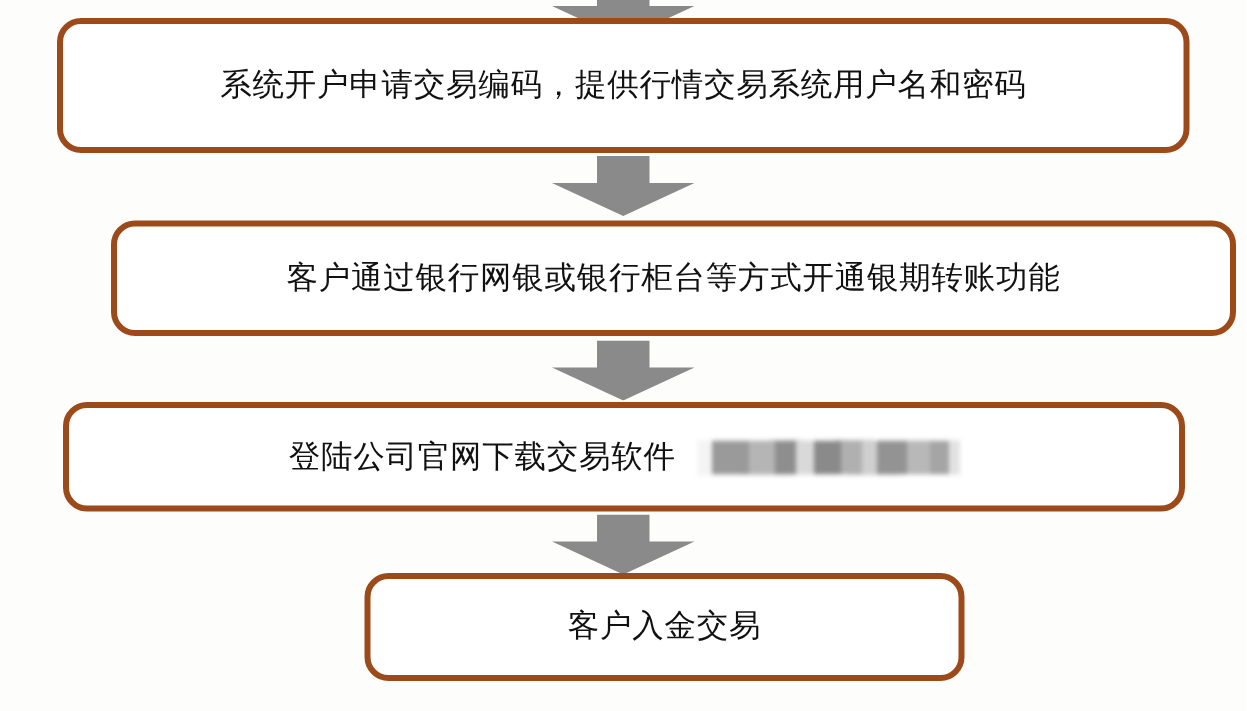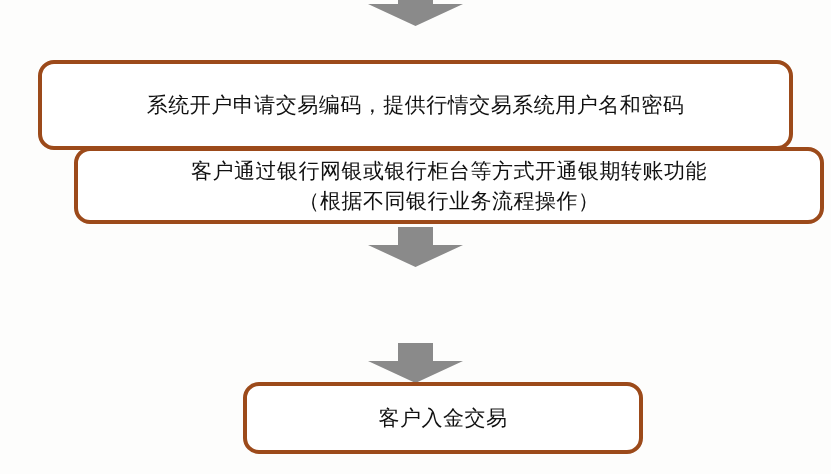--- a/index.html
+++ b/index.html
@@ -47,7 +47,7 @@
   }
 
   
-  #node-1 { left: 38px;  top: 12px;  width: 755px; height: 90px; margin-top: 48px; }
+  #node-1 { left: 38px;  top: 12px;  width: 755px; height: 90px; }
   #node-2 { left: 40px;  top: 147px; width: 750px; height: 77px; margin-left: 34px; }
   #node-3 { left: 42px;  top: 268px; width: 748px; height: 73px; }
   #node-4 { left: 243px; top: 382px; width: 400px; height: 72px; }

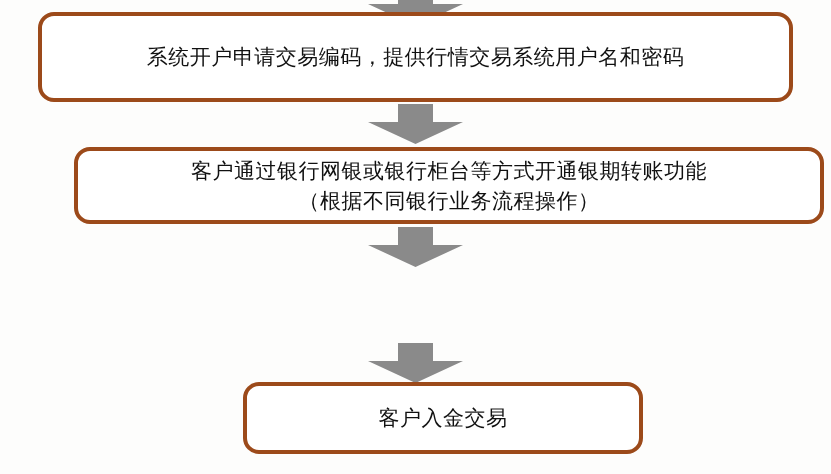--- a/index.html
+++ b/index.html
@@ -137,7 +137,6 @@
 
   <div class="node" id="node-2">
     <div class="node-line">客户通过银行网银或银行柜台等方式开通银期转账功能</div>
-    <div class="node-line">（根据不同银行业务流程操作）</div>
   </div>
 
   <div class="arrow" id="arrow-2">

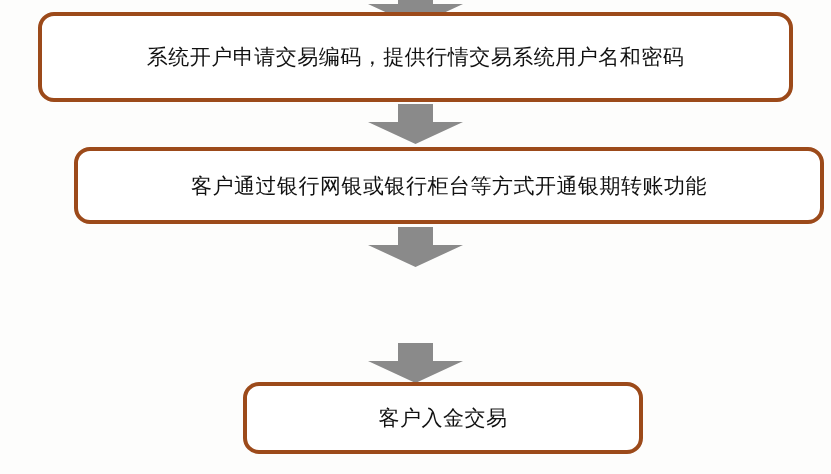--- a/index.html
+++ b/index.html
@@ -145,6 +145,12 @@
     </svg>
   </div>
 
+  <div class="node" id="node-3">
+    <div class="node-row">
+      <span class="node-line">登陆公司官网下载交易软件</span>
+      <span class="redaction"></span>
+    </div>
+  </div>
 
   <div class="arrow" id="arrow-3">
     <svg width="95" height="40" viewBox="0 0 95 40" aria-hidden="true">

